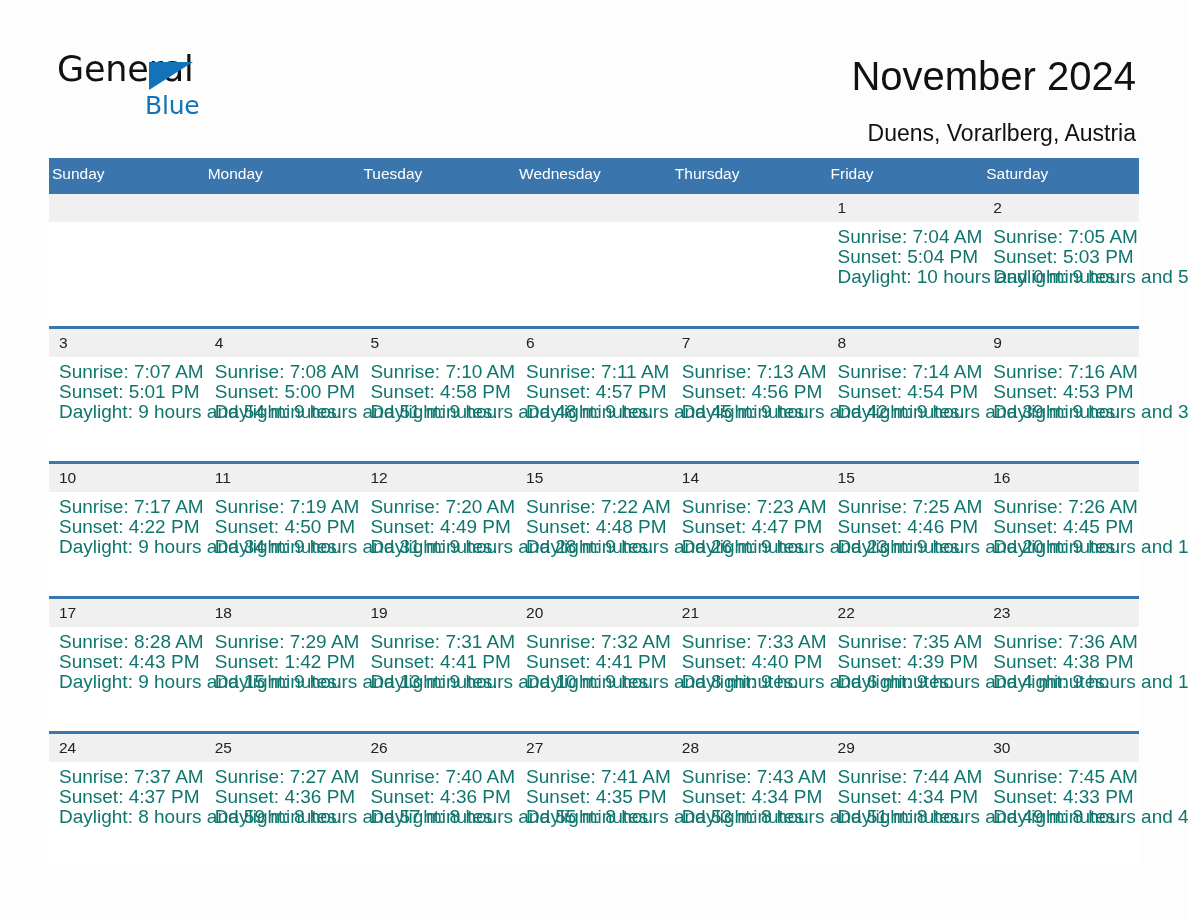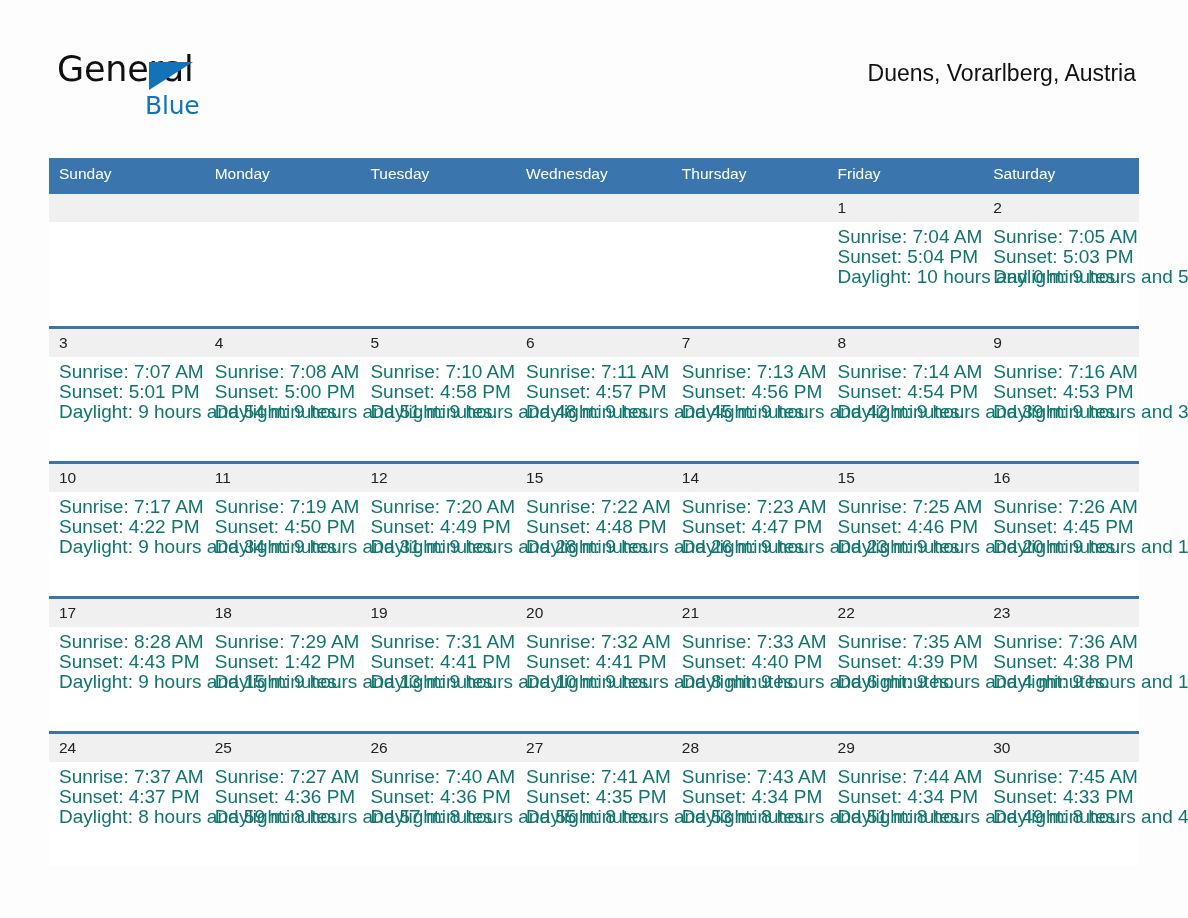--- a/index.html
+++ b/index.html
@@ -155,6 +155,7 @@
     </div>
 
     <div class="title-block">
+      <div class="cal-title">November 2024</div>
       <div class="cal-subtitle">Duens, Vorarlberg, Austria</div>
     </div>
 

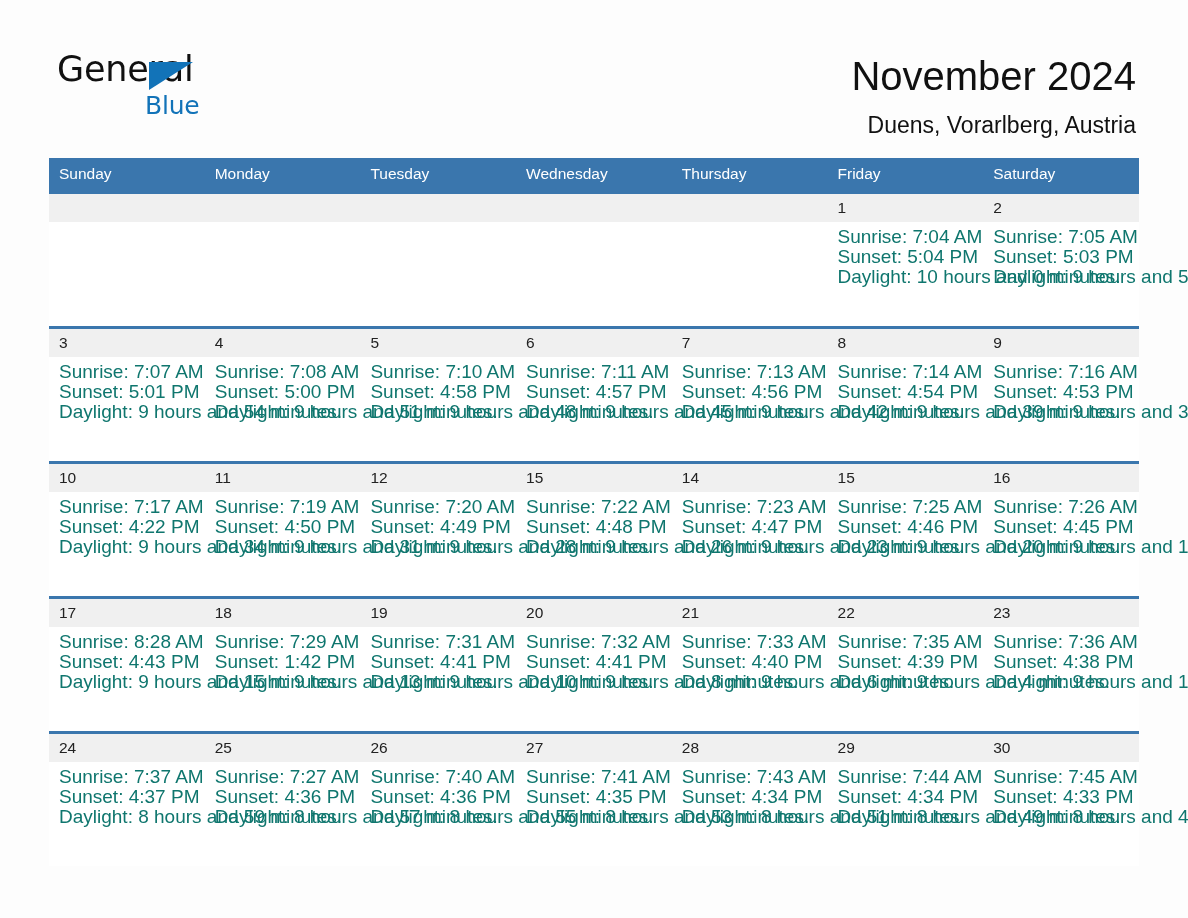--- a/index.html
+++ b/index.html
@@ -84,7 +84,7 @@
     font-weight: 400;
     color: #111111;
     line-height: 30px;
-    margin-top: 8px;
+    margin-top: 16px;
     white-space: nowrap;
   }
 

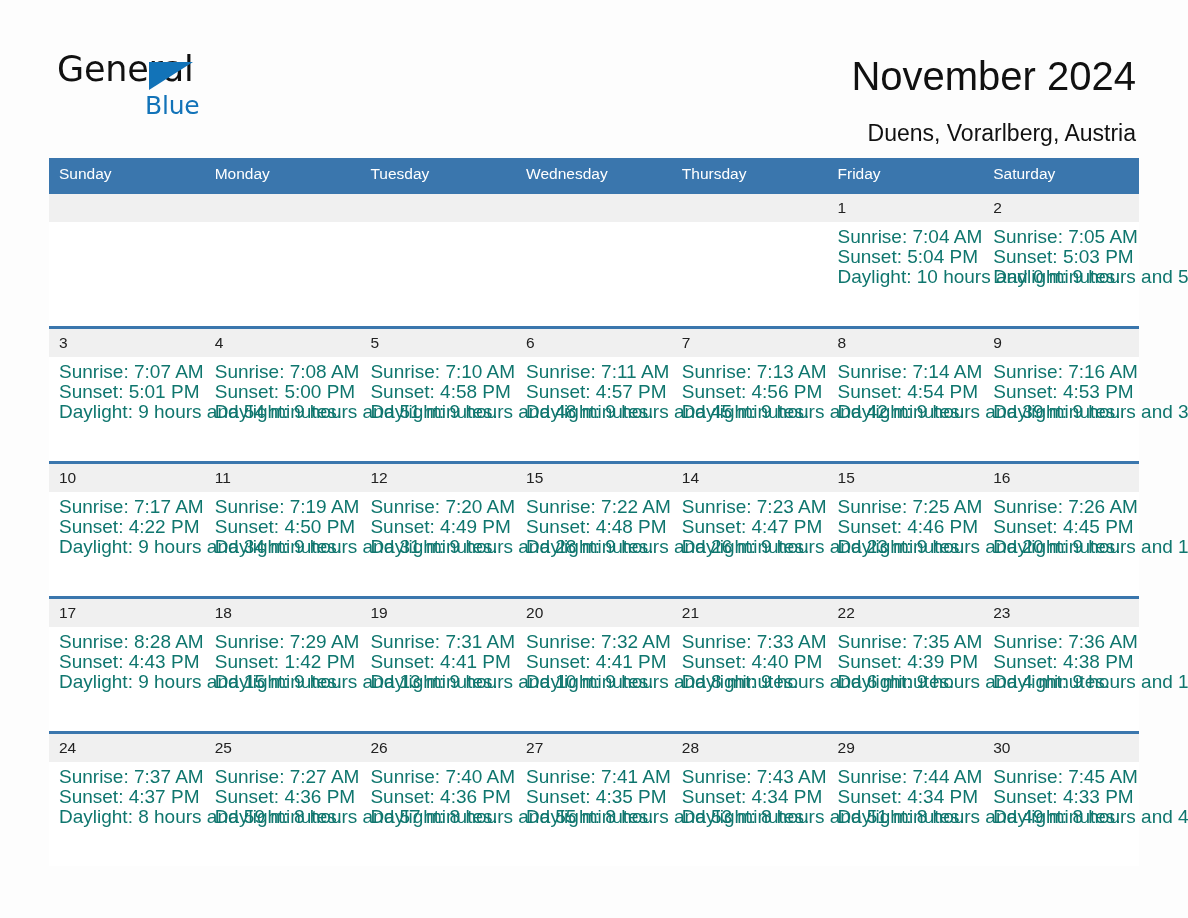--- a/index.html
+++ b/index.html
@@ -108,7 +108,7 @@
     font-size: 15.5px;
     font-weight: 400;
     text-align: left;
-    padding: 7px 0 8px 10px;
+    padding: 7px 0 8px 3px;
     height: 15px;
     vertical-align: middle;
   }

